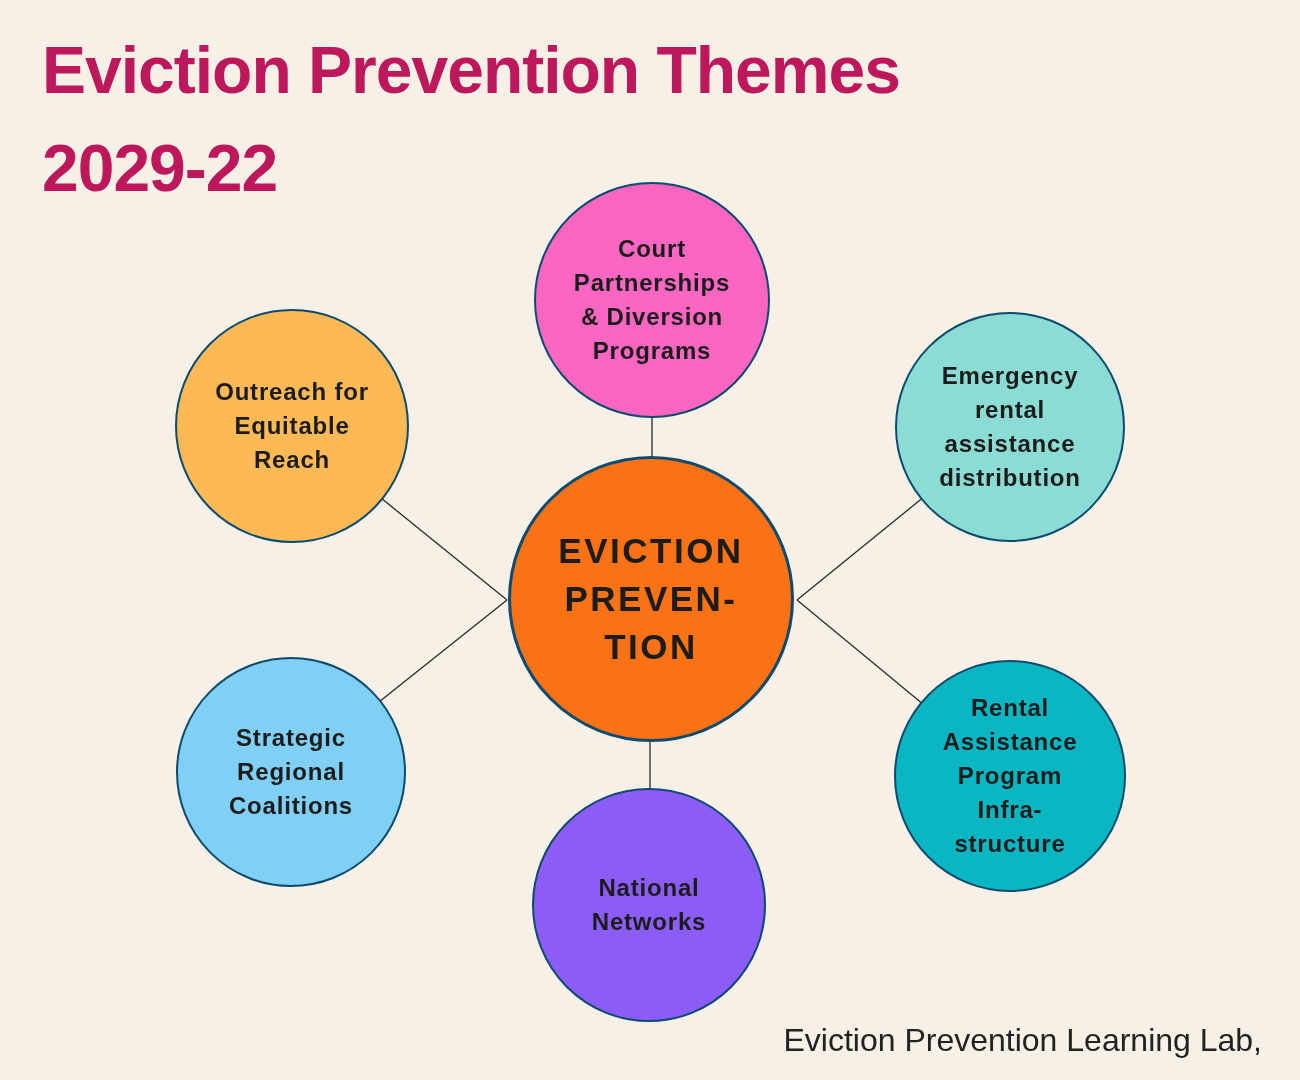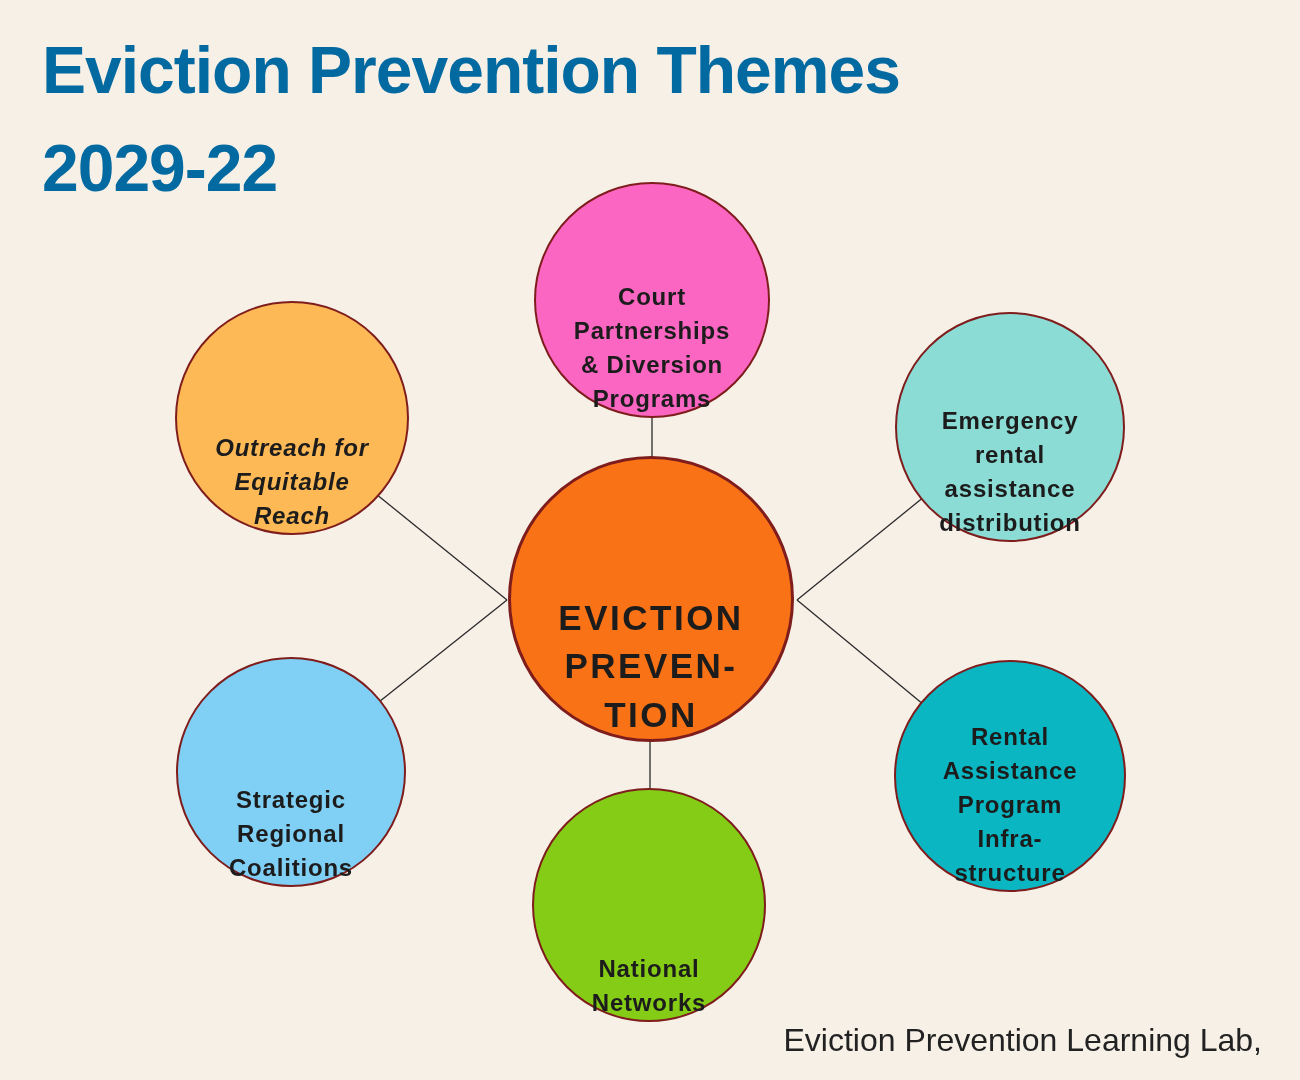--- a/index.html
+++ b/index.html
@@ -24,7 +24,7 @@
     font-weight: bold;
     letter-spacing: -1px;
     line-height: 1.48;
-    color: #0369a1;
+    color: #be185d;
   }
   .connectors {
     position: absolute;

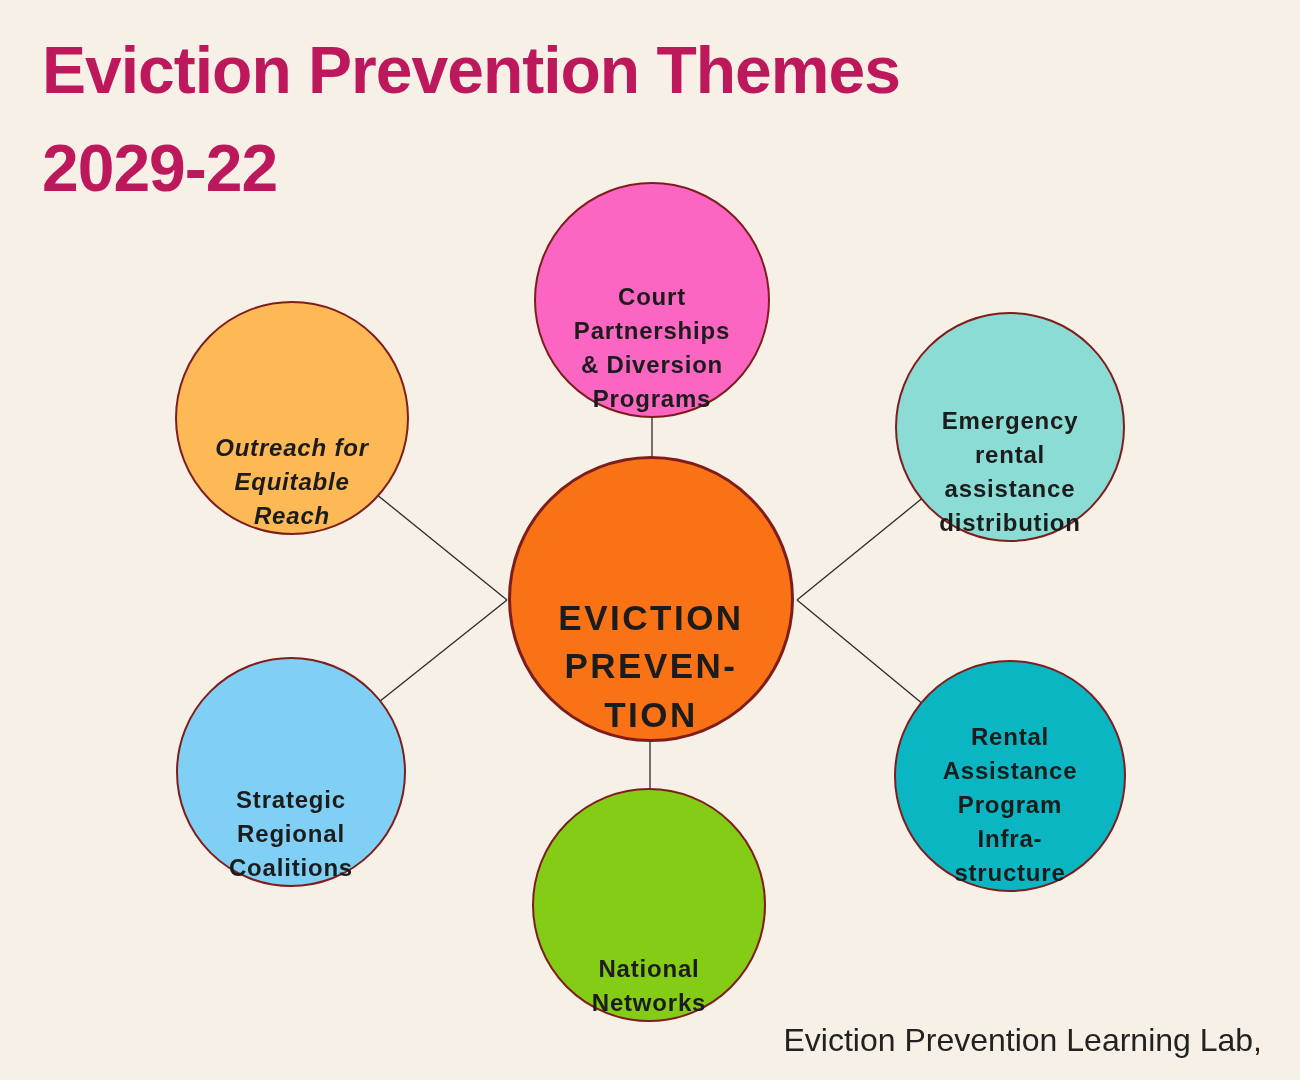--- a/index.html
+++ b/index.html
@@ -36,9 +36,9 @@
     position: absolute;
     z-index: 1;
     border-radius: 50%;
-    border: 2px solid #7f1d1d;
+    border: 2px solid #0c4a6e;
     display: flex;
-    align-items: flex-end;
+    align-items: center;
     justify-content: center;
     text-align: center;
     box-sizing: border-box;

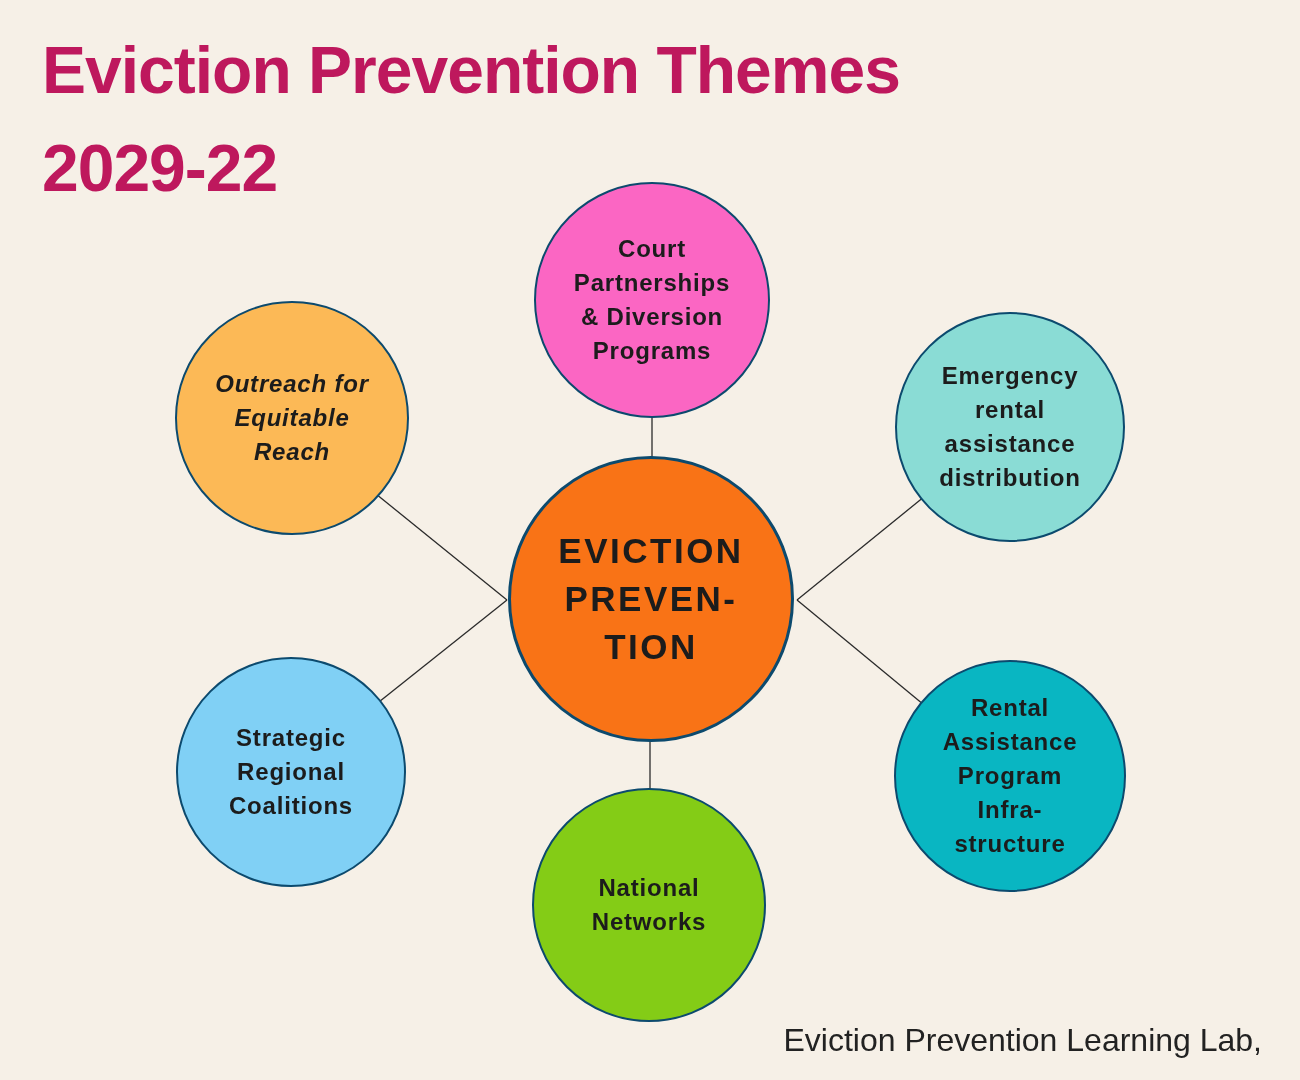--- a/index.html
+++ b/index.html
@@ -70,7 +70,7 @@
   .node-bottom-right{ left: 894px; top: 660px; width: 232px; height: 232px; }
   .node-bottom     { left: 532px; top: 788px; width: 234px; height: 234px; }
   .node-bottom-left{ left: 176px; top: 657px; width: 230px; height: 230px; }
-  .node-top-left   { left: 175px; top: 301px; width: 234px; height: 234px; font-style: italic; }
+  .node-top-left   { left: 175px; top: 309px; width: 234px; height: 234px; }
   .footer {
     position: absolute;
     right: 38px;

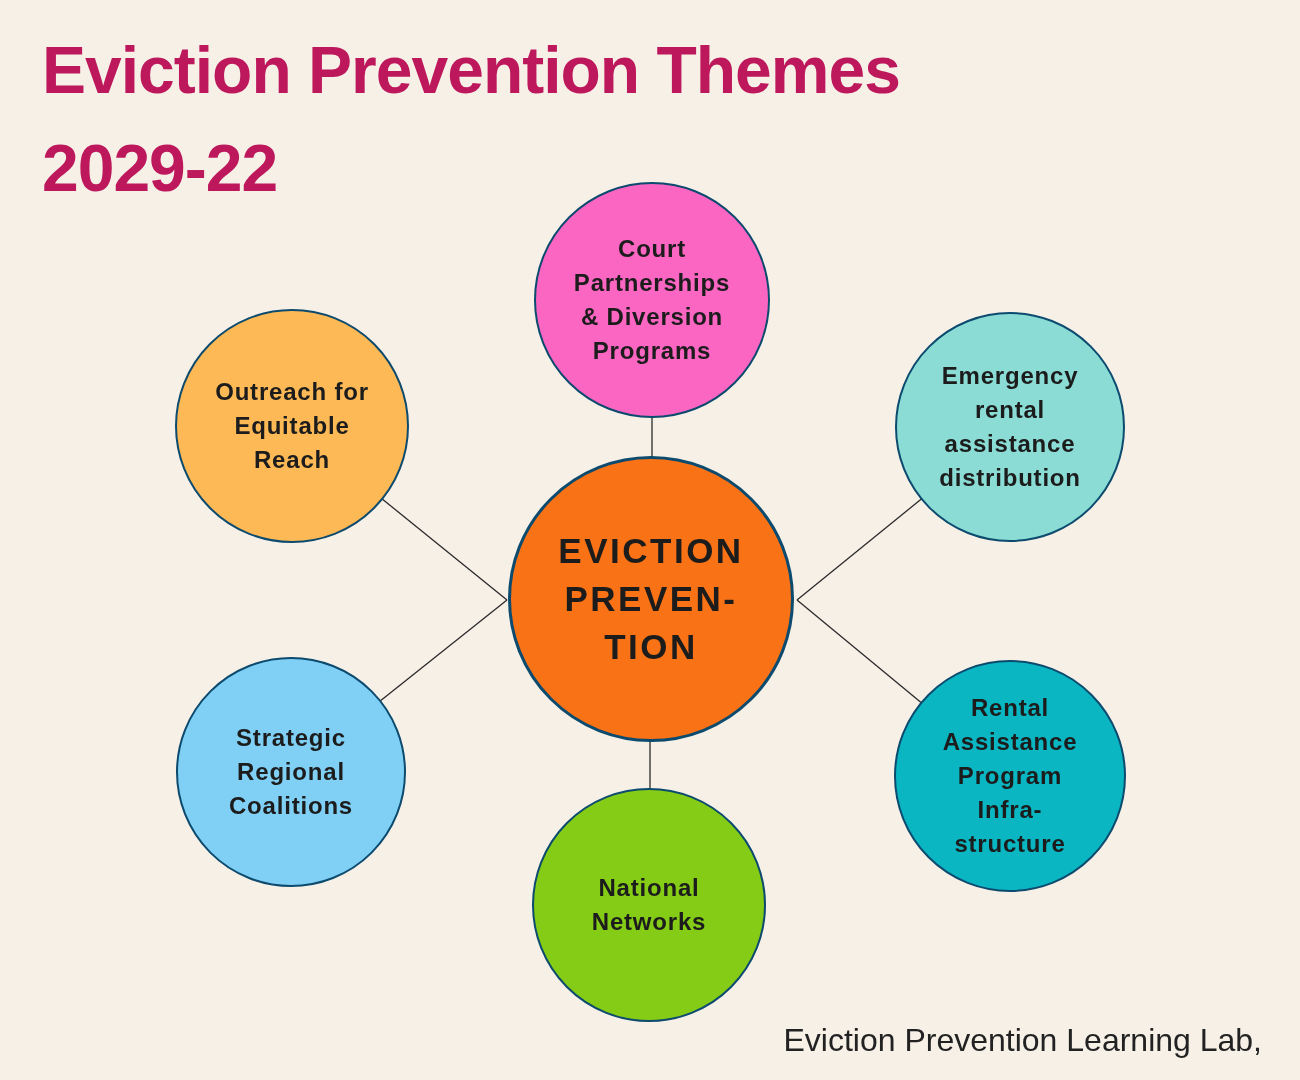--- a/index.html
+++ b/index.html
@@ -130,7 +130,7 @@
 structure</span>
   </div>
 
-  <div class="node node-bottom" style="background: #84cc16;">
+  <div class="node node-bottom" style="background: #8b5cf6;">
     <span class="node-label">National
 Networks</span>
   </div>

